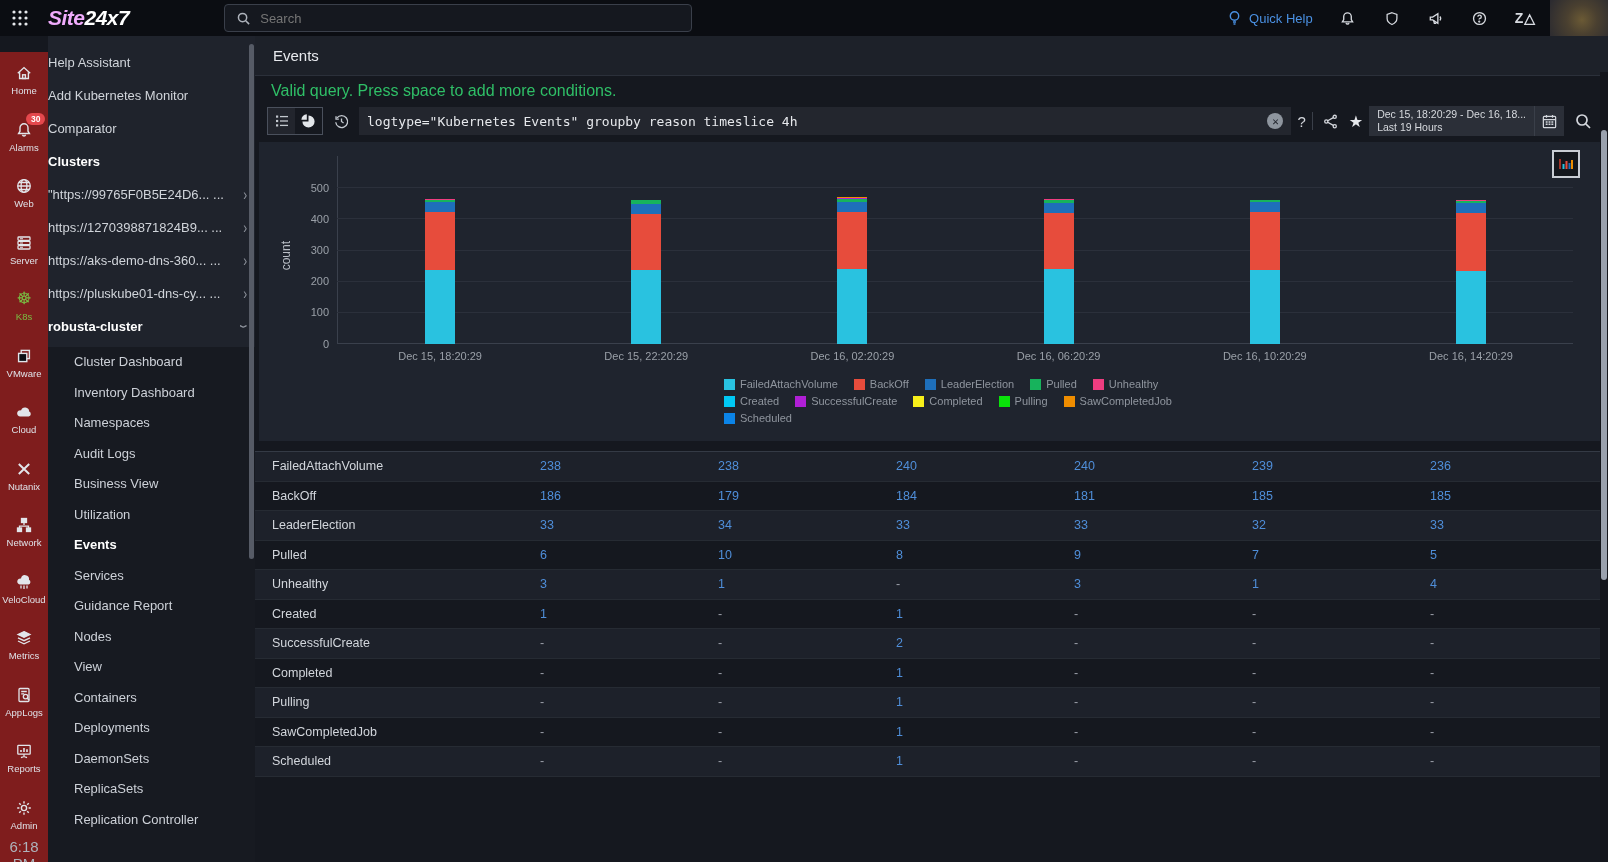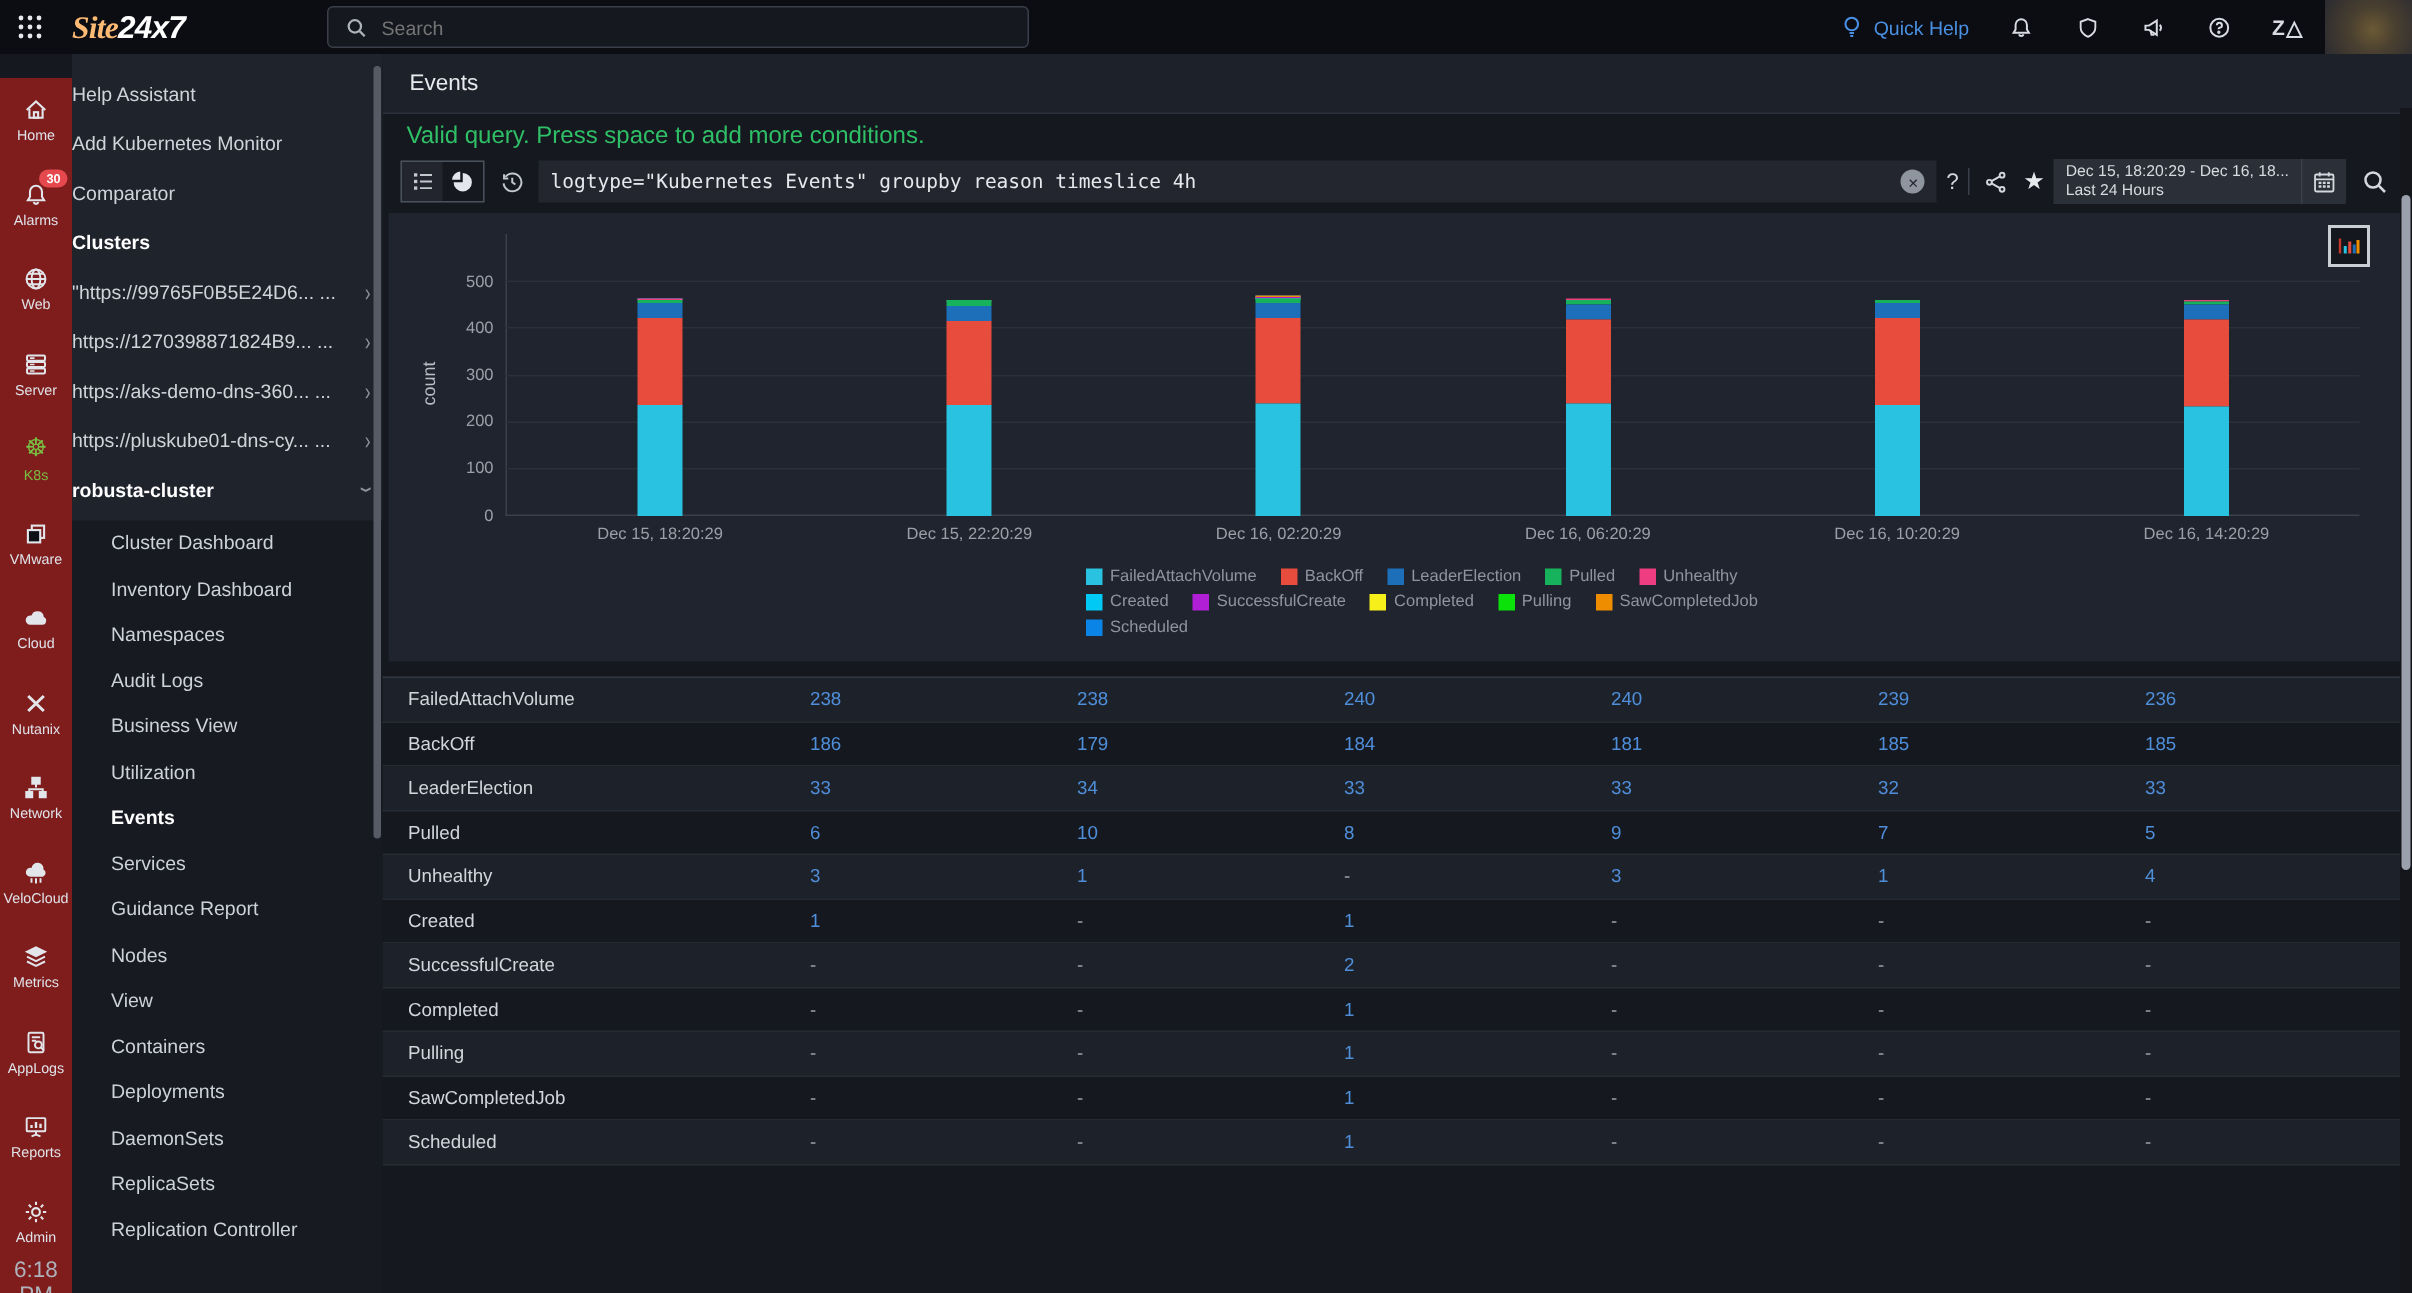--- a/index.html
+++ b/index.html
@@ -11,7 +11,7 @@
     display:flex; align-items:center; z-index:30; }
   .apps-grid { width:40px; display:flex; justify-content:center; cursor:pointer; }
   .logo { font-size:21px; font-weight:bold; letter-spacing:-0.5px; margin-left:8px; font-style:italic; }
-  .logo .site { color:#fdba74;font-family:Liberation Serif, serif; } .logo .rest { color:#ffffff; }
+  .logo .site { color:#f0abfc; } .logo .rest { color:#ffffff; }
   .search-box { margin-left:95px; width:468px; height:28px; background:#15181f; border:1px solid #3a3f4a;
     border-radius:4px; display:flex; align-items:center; padding:0 10px; gap:8px; }
   .search-box input { background:transparent; border:none; outline:none; color:#b9bec7; font-size:13px; width:100%;

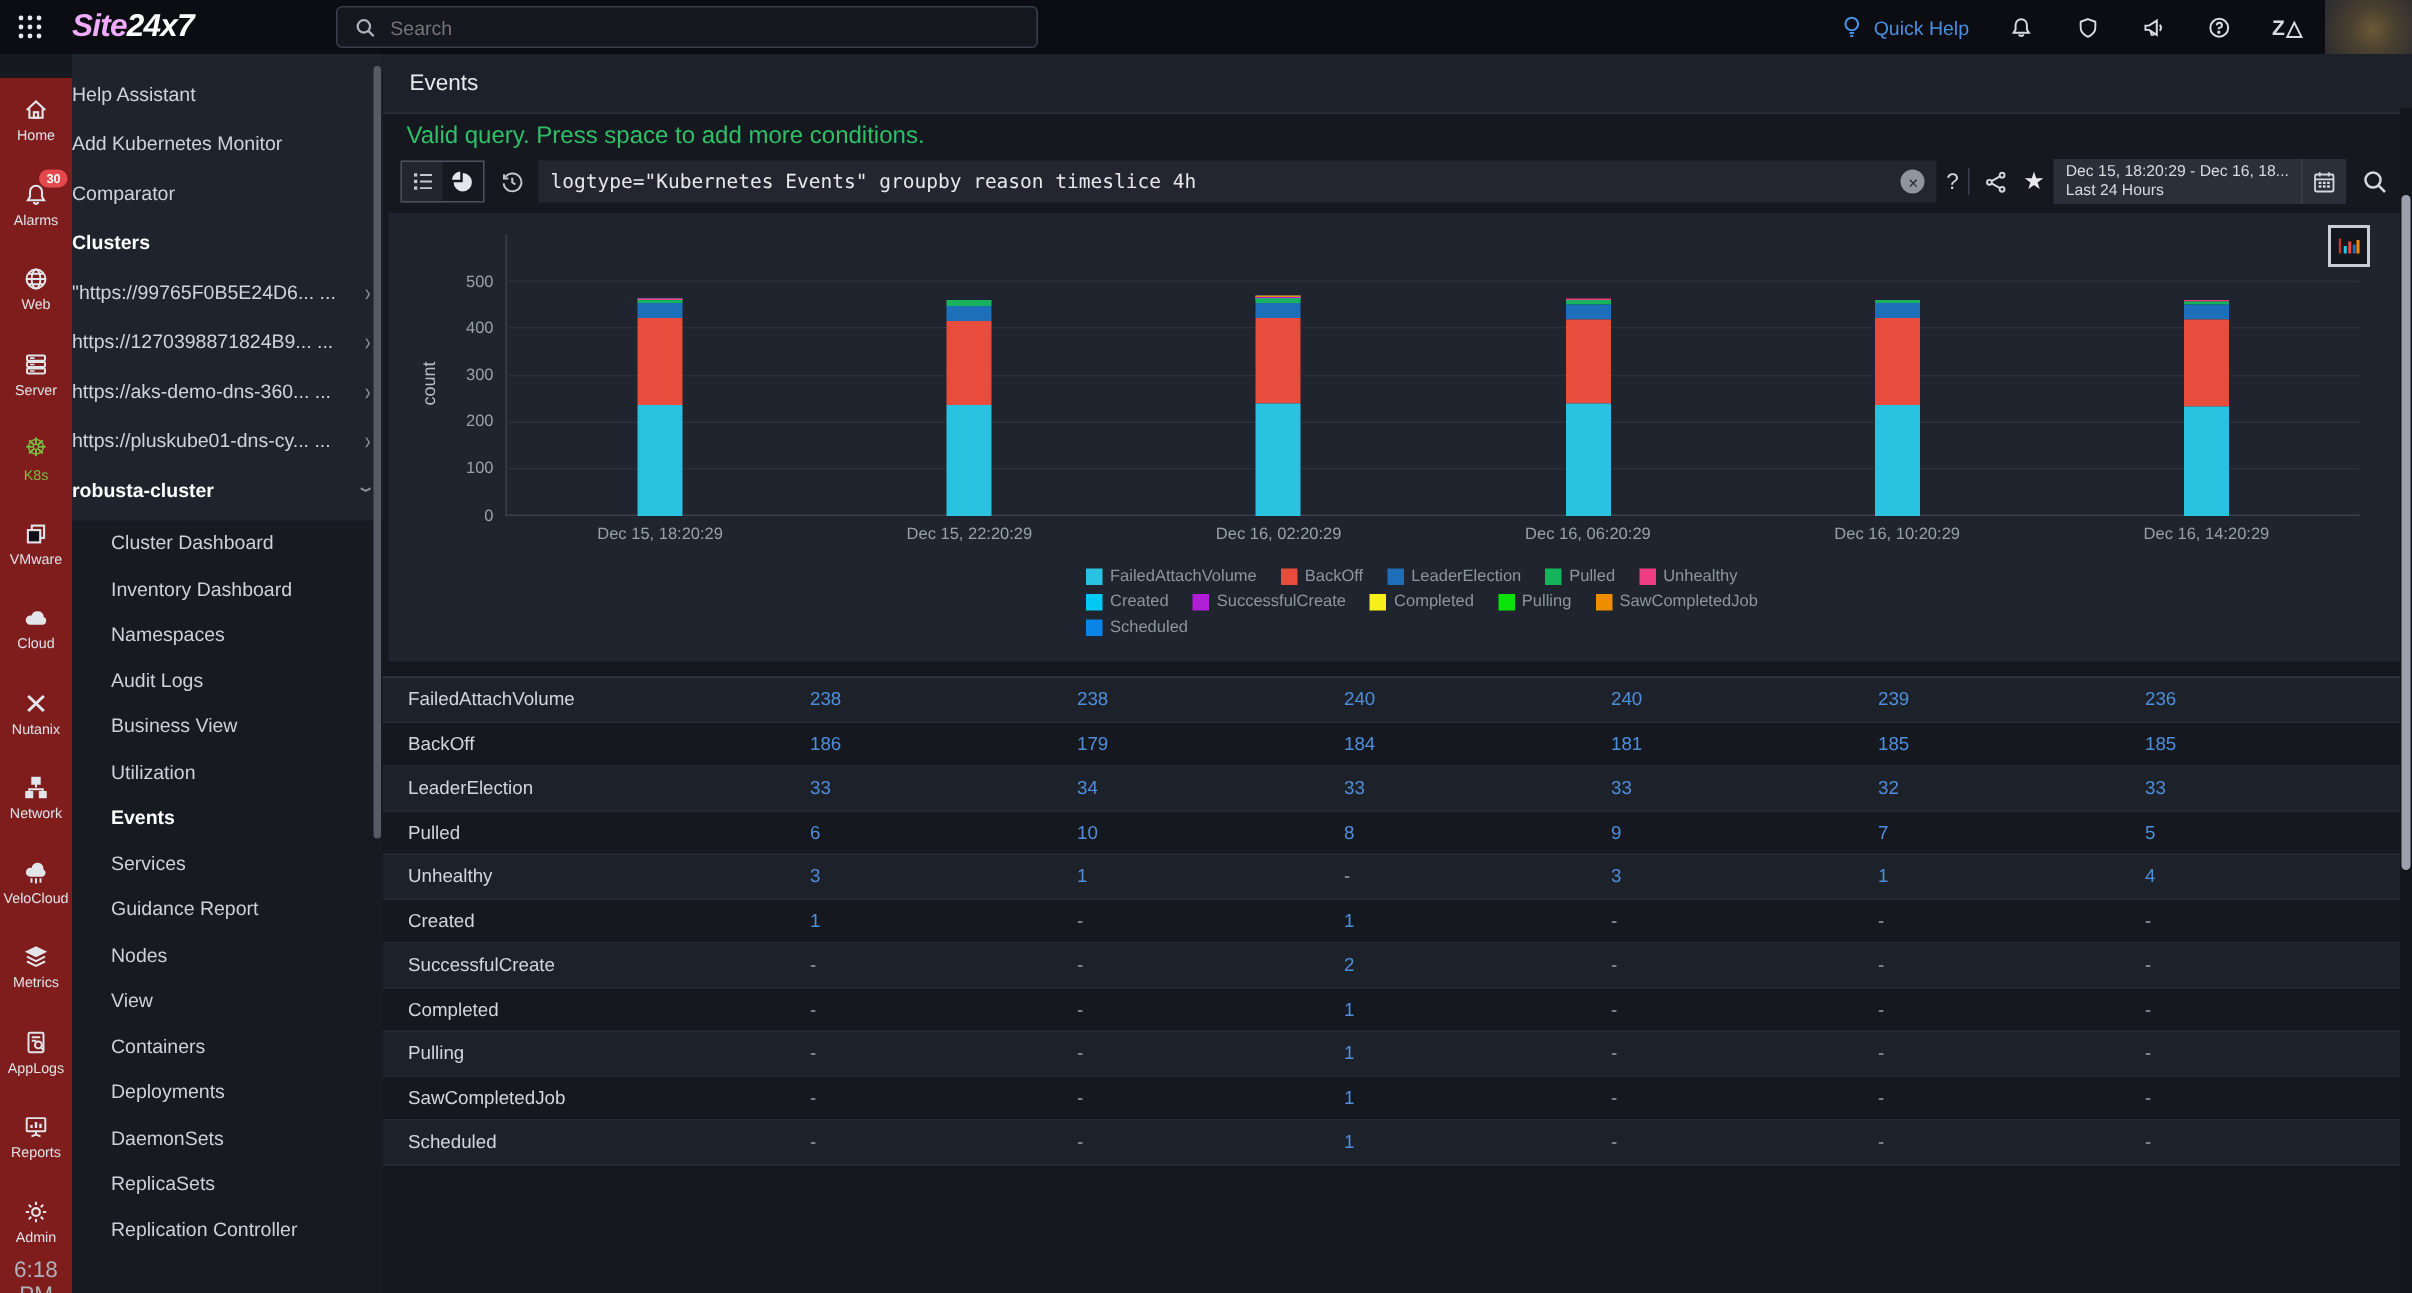--- a/index.html
+++ b/index.html
@@ -408,7 +408,7 @@
     <div class="time-box">
       <div class="time-text">
         <div>Dec 15, 18:20:29 - Dec 16, 18...</div>
-        <div>Last 24 Hours</div>
+        <div>Last 19 Hours</div>
       </div>
       <span class="cal">
         <svg width="17" height="17" viewBox="0 0 18 18" fill="none" stroke="#d4d7dd" stroke-width="1.3">

